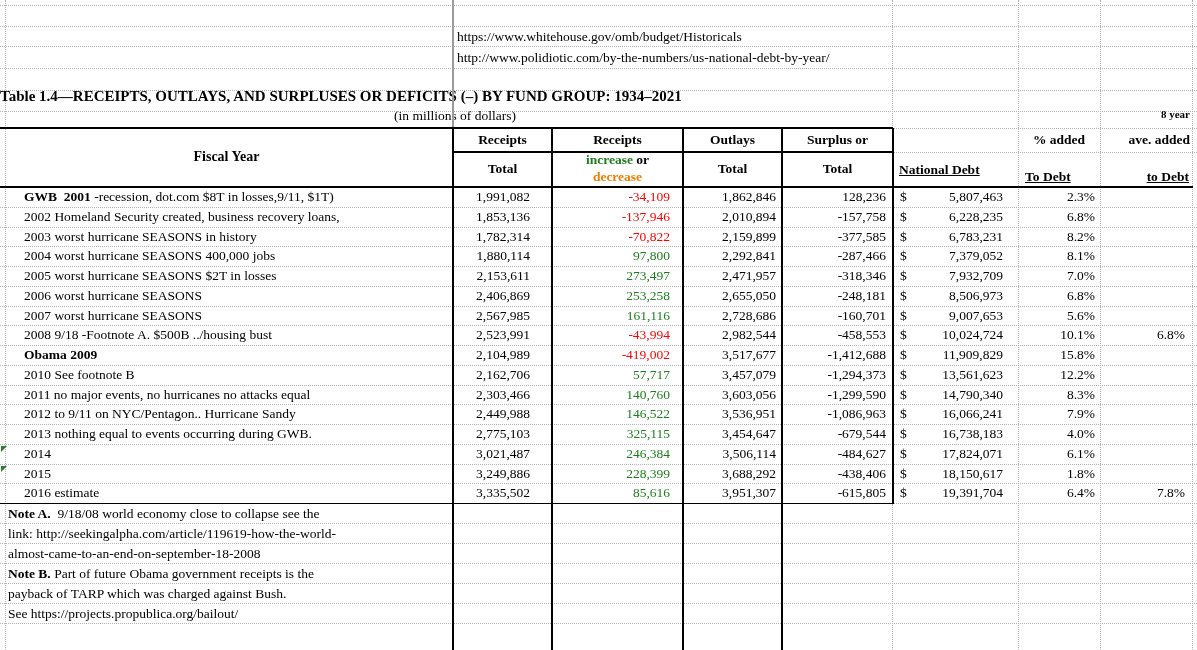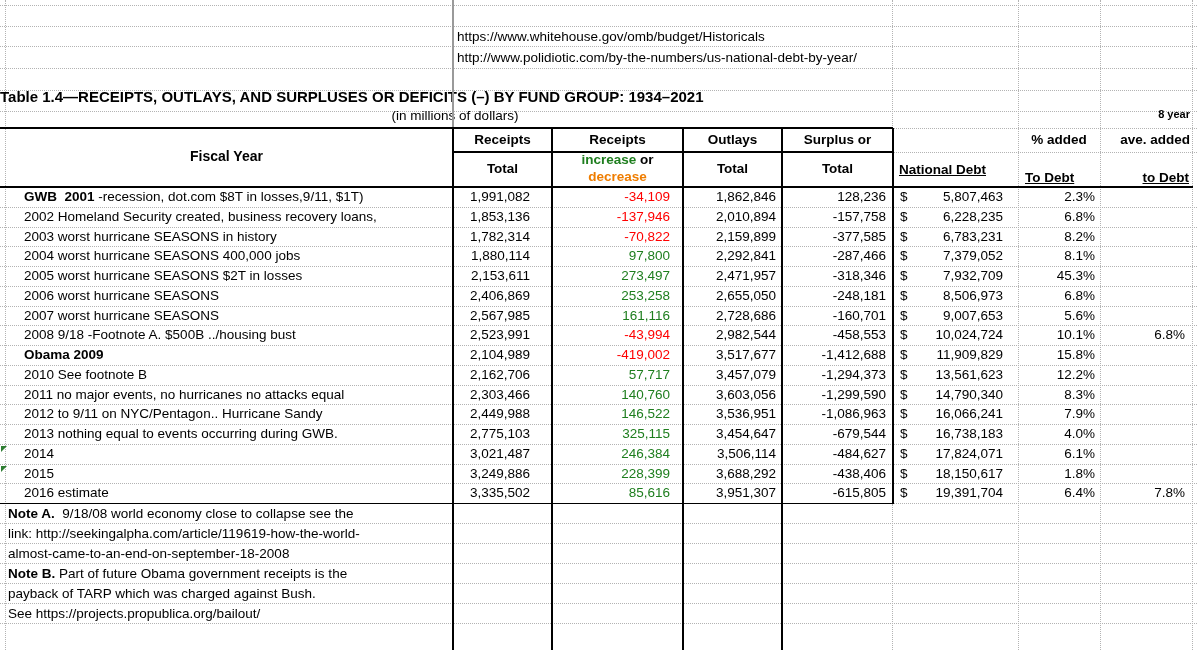--- a/index.html
+++ b/index.html
@@ -5,7 +5,7 @@
   html,body{margin:0;padding:0;background:#fff;}
   #sheet{
     position:relative;width:1197px;height:650px;overflow:hidden;background:#fff;
-    font-family:Liberation Sans, sans-serif;color:#000;
+    font-family:Liberation Serif, serif;color:#000;
   }
   
   .hdot{position:absolute;height:0;border-top:1px dotted #b3b3b3;z-index:1;}

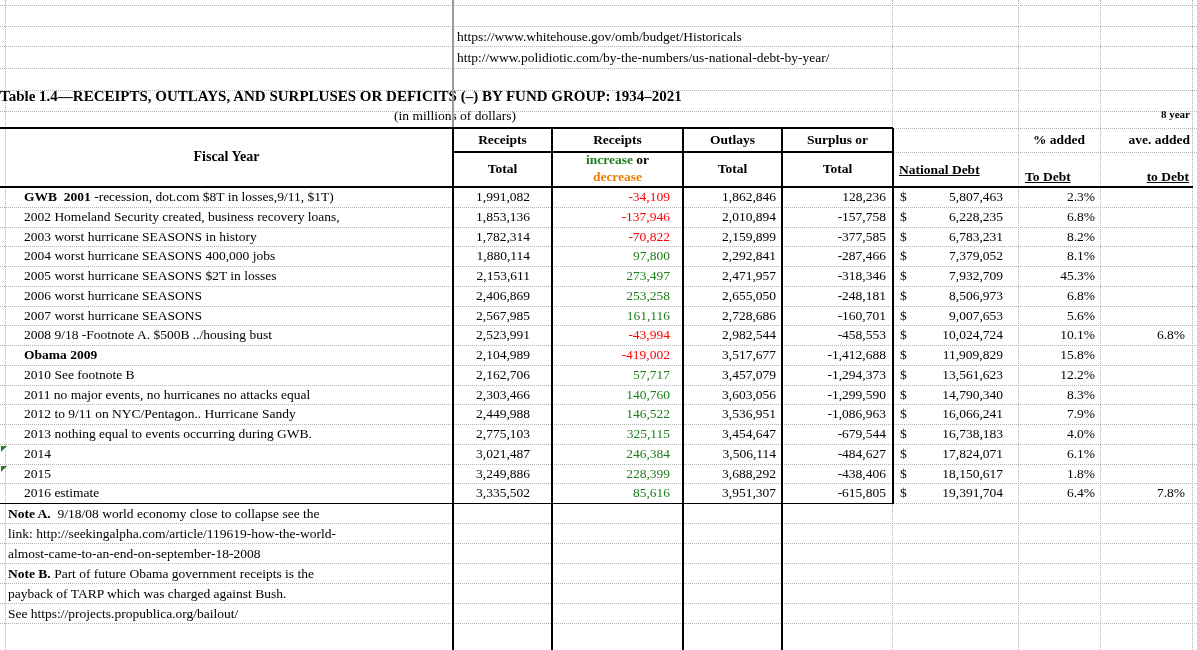--- a/index.html
+++ b/index.html
@@ -166,7 +166,7 @@
       <div class="c col-o num">2,471,957</div>
       <div class="c col-s num">-318,346</div>
       <div class="c col-d"><span class="dollar">$</span><span class="debt-num">7,932,709</span></div>
-      <div class="c col-p num">45.3%</div>
+      <div class="c col-p num">7.0%</div>
       <div class="c col-a num"></div>
     </div>
 

